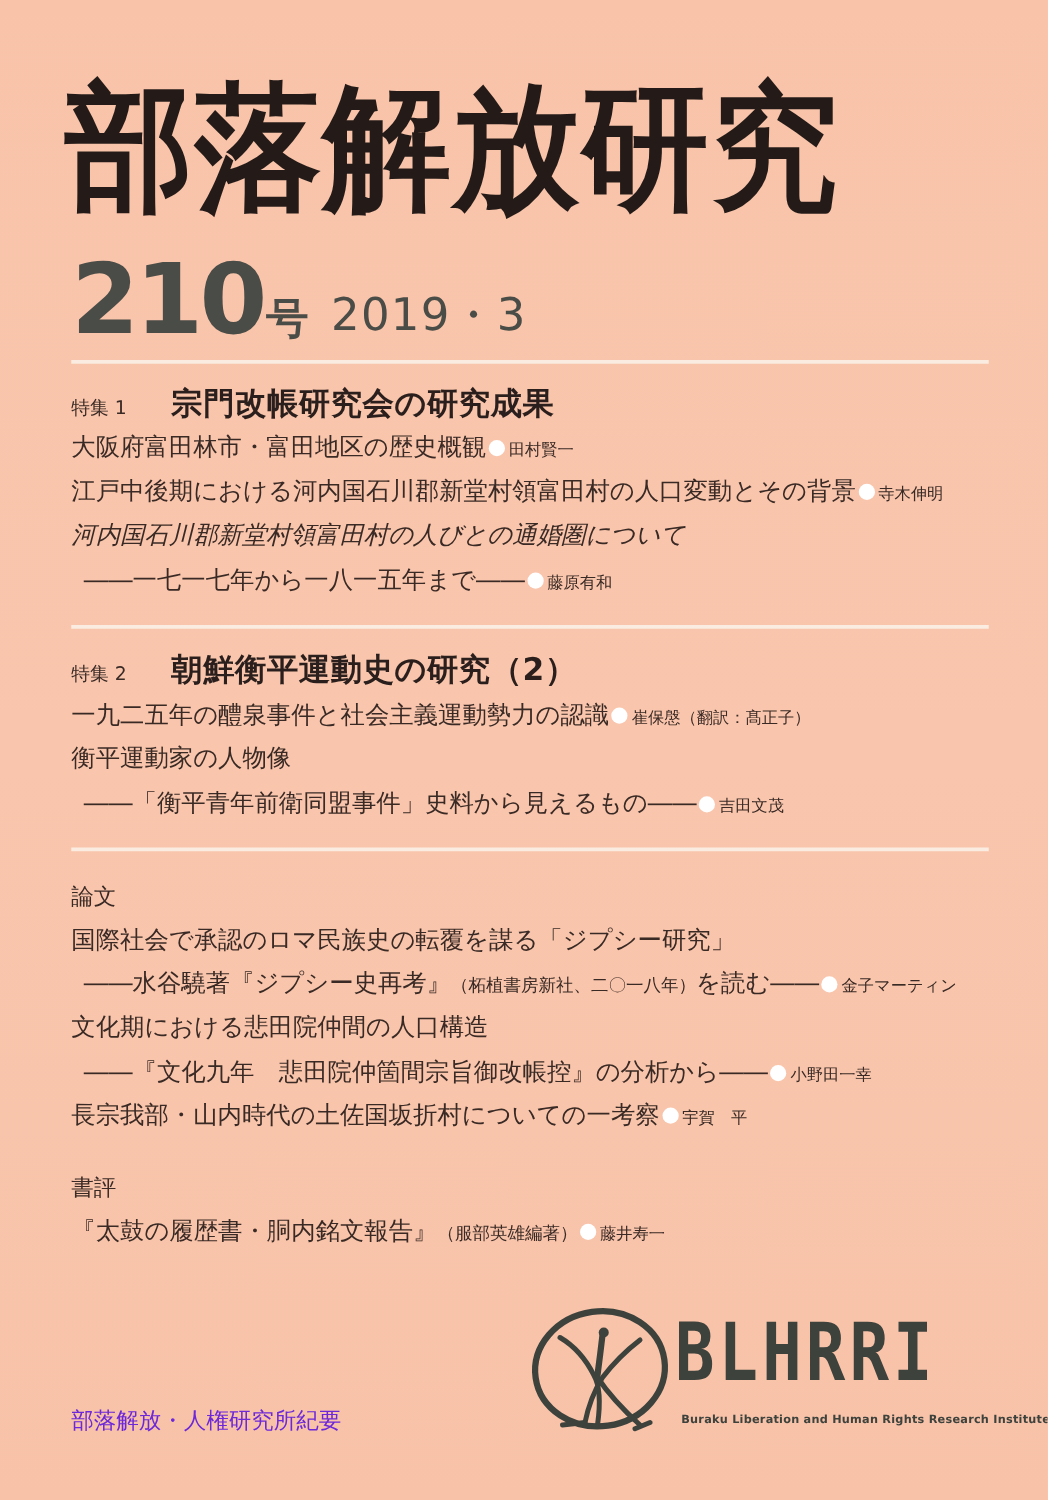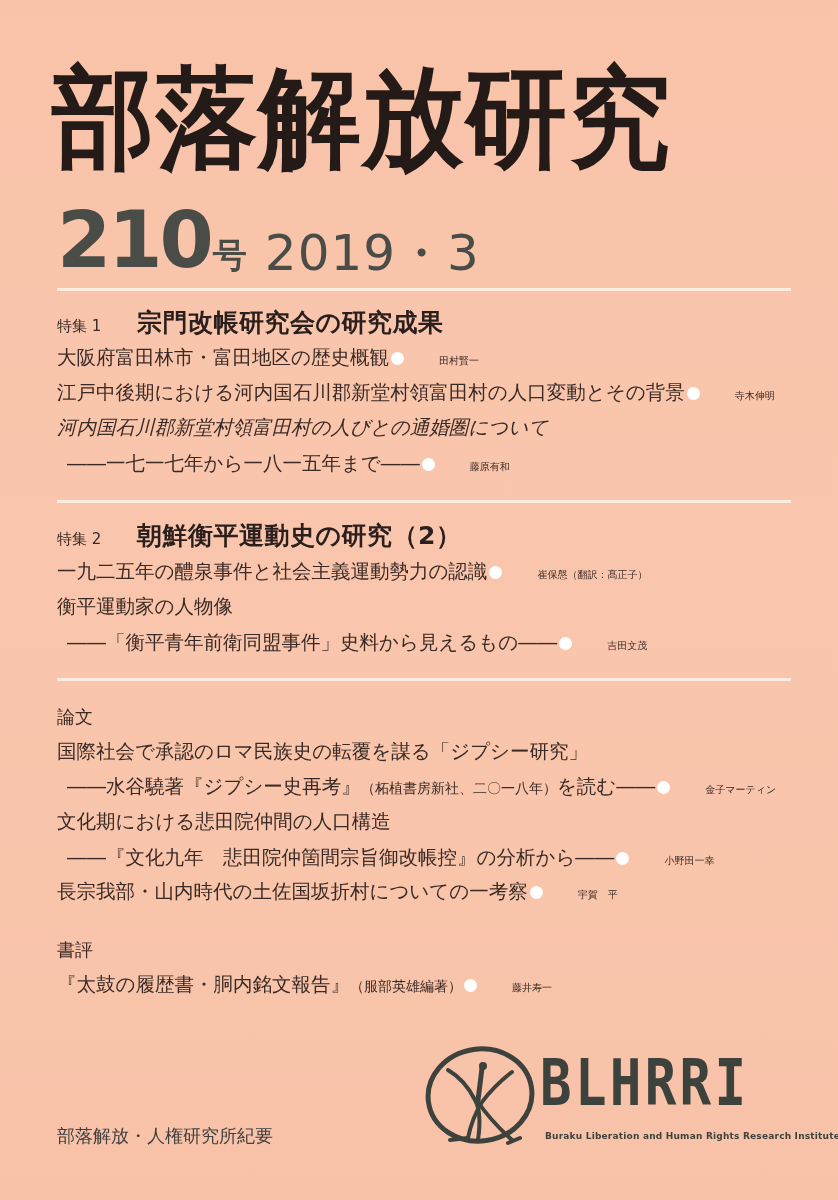--- a/index.html
+++ b/index.html
@@ -30,7 +30,7 @@
       font-weight: bold; vertical-align: bottom; margin-left: 2px;
     }
     .issue-date {
-      display: inline-block; font-size: 50px; line-height: 44px; color: #4a4c47;
+      display: inline-block; font-size: 36px; line-height: 44px; color: #4a4c47;
       vertical-align: bottom; margin-left: 18px; letter-spacing: 1px;
     }
 

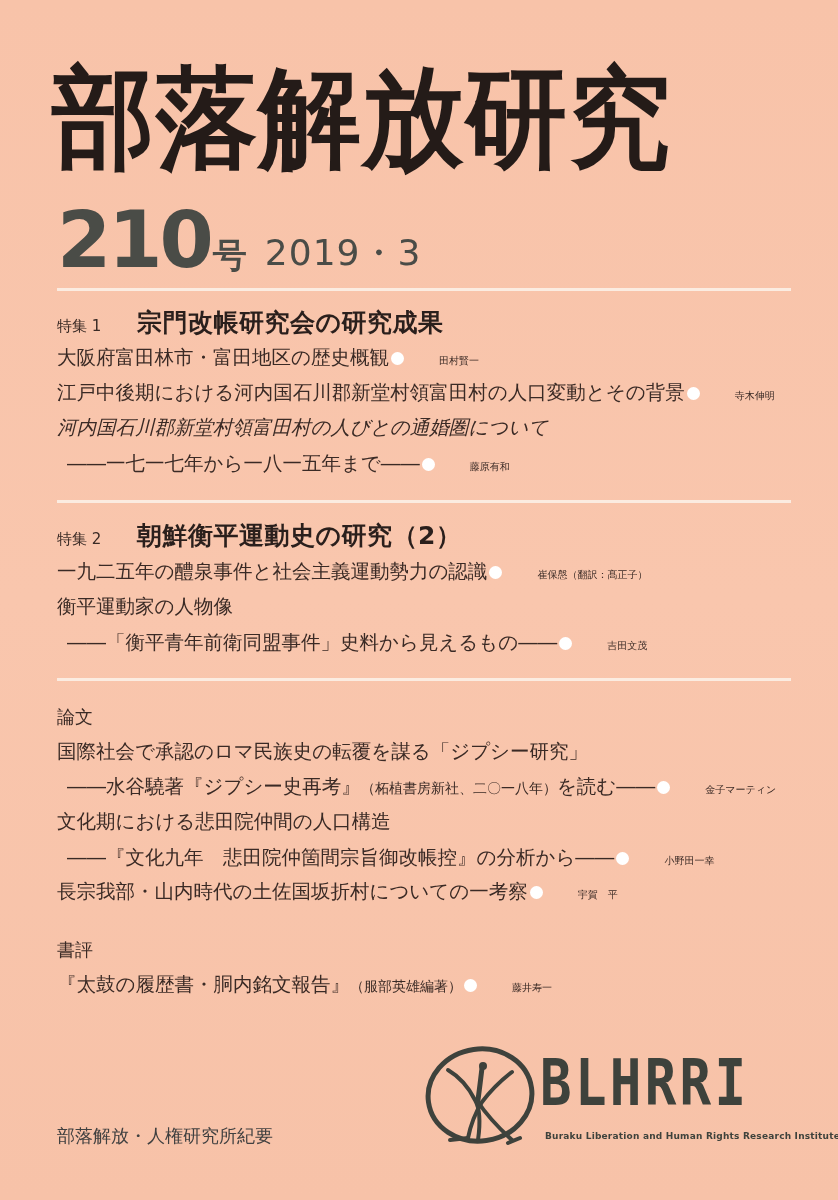--- a/index.html
+++ b/index.html
@@ -41,7 +41,7 @@
     .feature-label { font-size: 15px; color: #3a2a25; display: inline-block; width: 80px; }
     .feature-title { font-size: 25px; font-weight: bold; color: #2a1f1c; letter-spacing: 0.5px; }
     .section-label { font-size: 18px; color: #3a2a25; }
-    .author { font-size: 10px; color: #3a2a25; margin-left: 32px; }
+    .author { font-size: 13px; color: #3a2a25; }
     .small { font-size: 14px; }
     .dot {
       display: inline-block; width: 13px; height: 13px; border-radius: 50%;

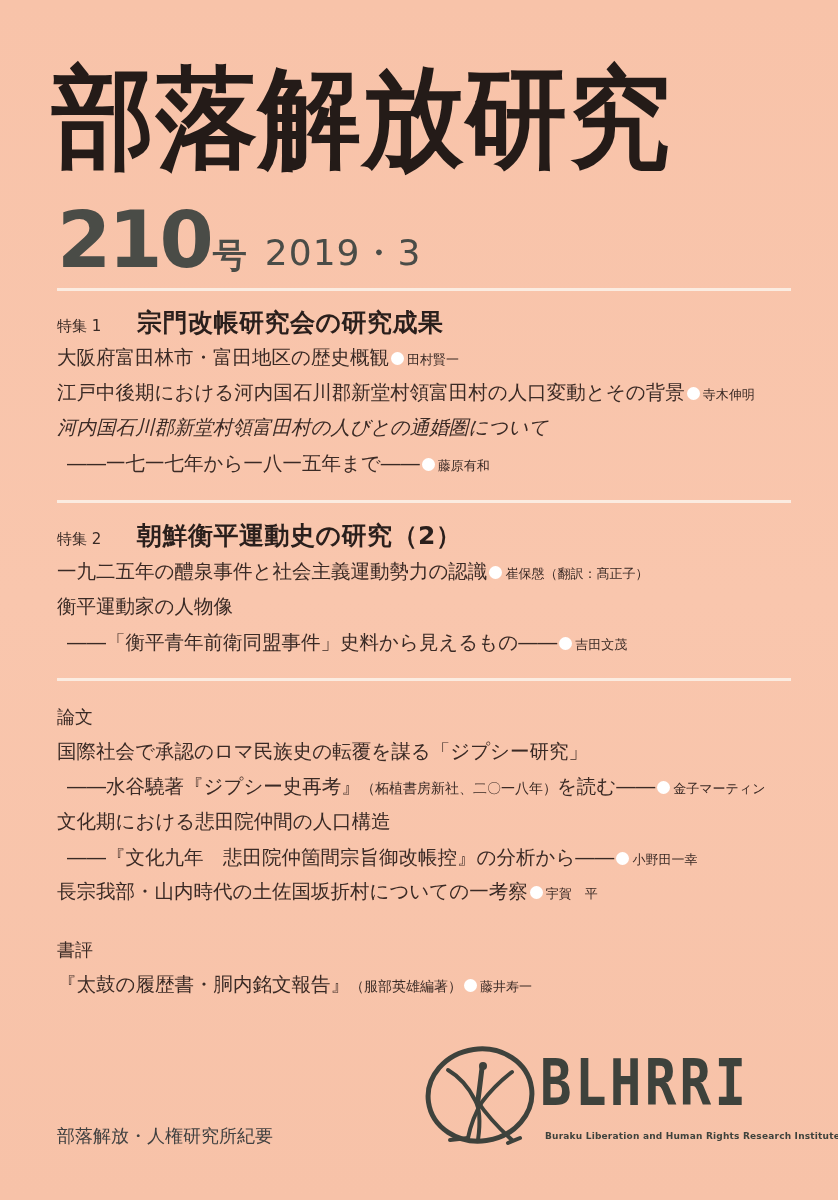--- a/index.html
+++ b/index.html
@@ -48,7 +48,7 @@
       background: #ffffff; margin: 0 3px 0 2px; vertical-align: -1px;
     }
 
-    .footer-label { position: absolute; left: 57px; top: 1124px; font-size: 18px; color: #404040; white-space: nowrap; }
+    .footer-label { position: absolute; left: 57px; top: 1124px; font-size: 18px; color: #6d28d9; white-space: nowrap; }
 
     .logo { position: absolute; left: 420px; top: 1040px; width: 380px; height: 110px; }
     .logo svg { display: block; }

